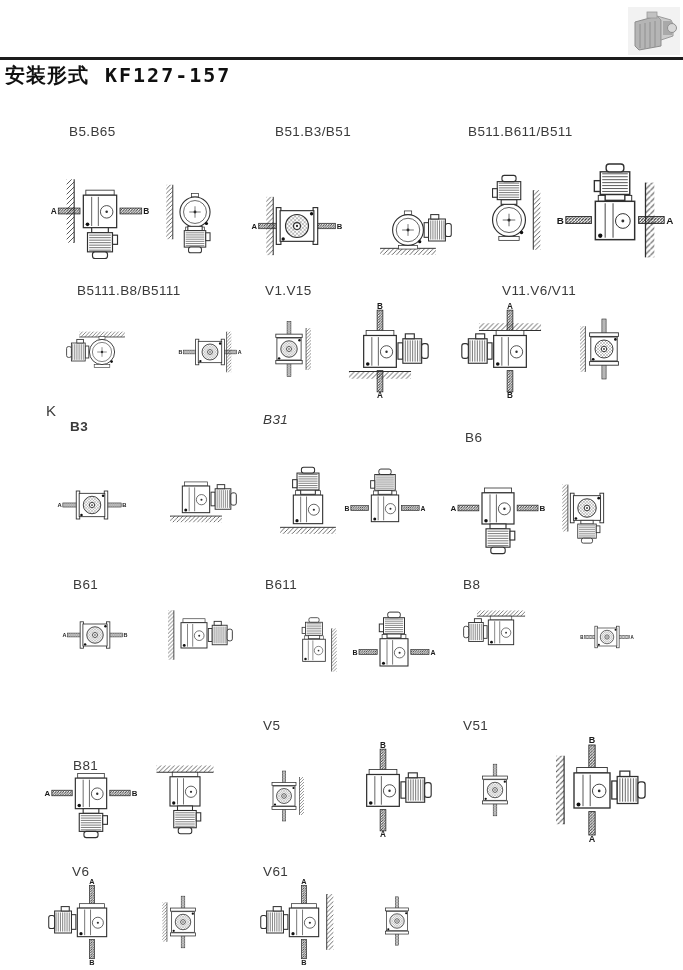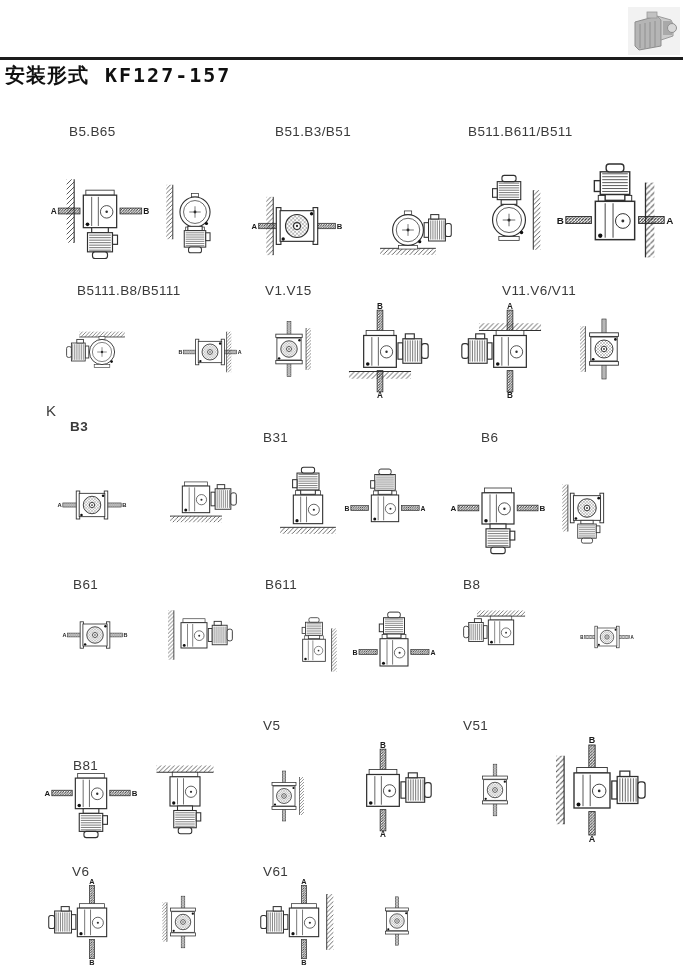--- a/index.html
+++ b/index.html
@@ -439,7 +439,7 @@
         </div>
       </div>
       <div>
-        <div class="sec-label" style="left: 263px; top: 430px;">B31</div>
+        <div class="sec-label" style="left: 263px; top: 412px; font-style: italic;">B31</div>
         <div class="drawing" style="left: 264px; top: 452px; width: 88px; height: 114px;">
           <svg viewBox="0 0 120 120" width="88" height="114" preserveAspectRatio="xMidYMid meet">
             <rect x="22" y="85" width="76" height="9" fill="url(#wh)"></rect>

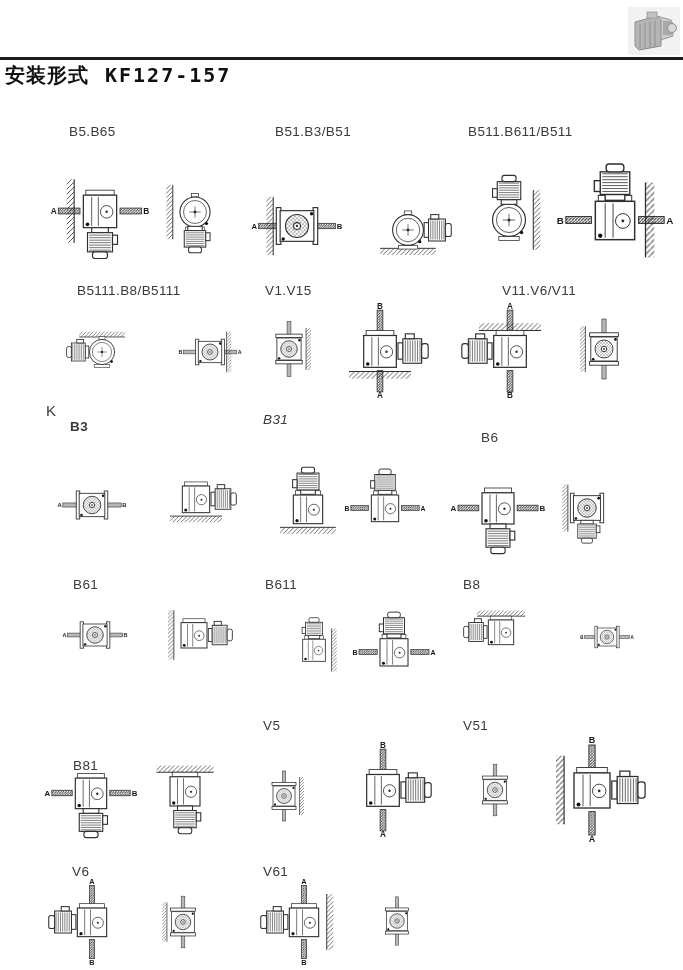--- a/index.html
+++ b/index.html
@@ -500,7 +500,7 @@
         </div>
       </div>
       <div>
-        <div class="sec-label" style="left: 465px; top: 430px; margin-left: 16px;">B6</div>
+        <div class="sec-label" style="left: 465px; top: 430px;">B6</div>
         <div class="drawing" style="left: 450px; top: 452px; width: 96px; height: 112px;">
           <svg viewBox="0 0 120 120" width="96" height="112" preserveAspectRatio="xMidYMid meet">
             <rect x="10" y="56.5" width="26" height="7" fill="url(#sh)" stroke="#2f2f2f" stroke-width="1"></rect>

